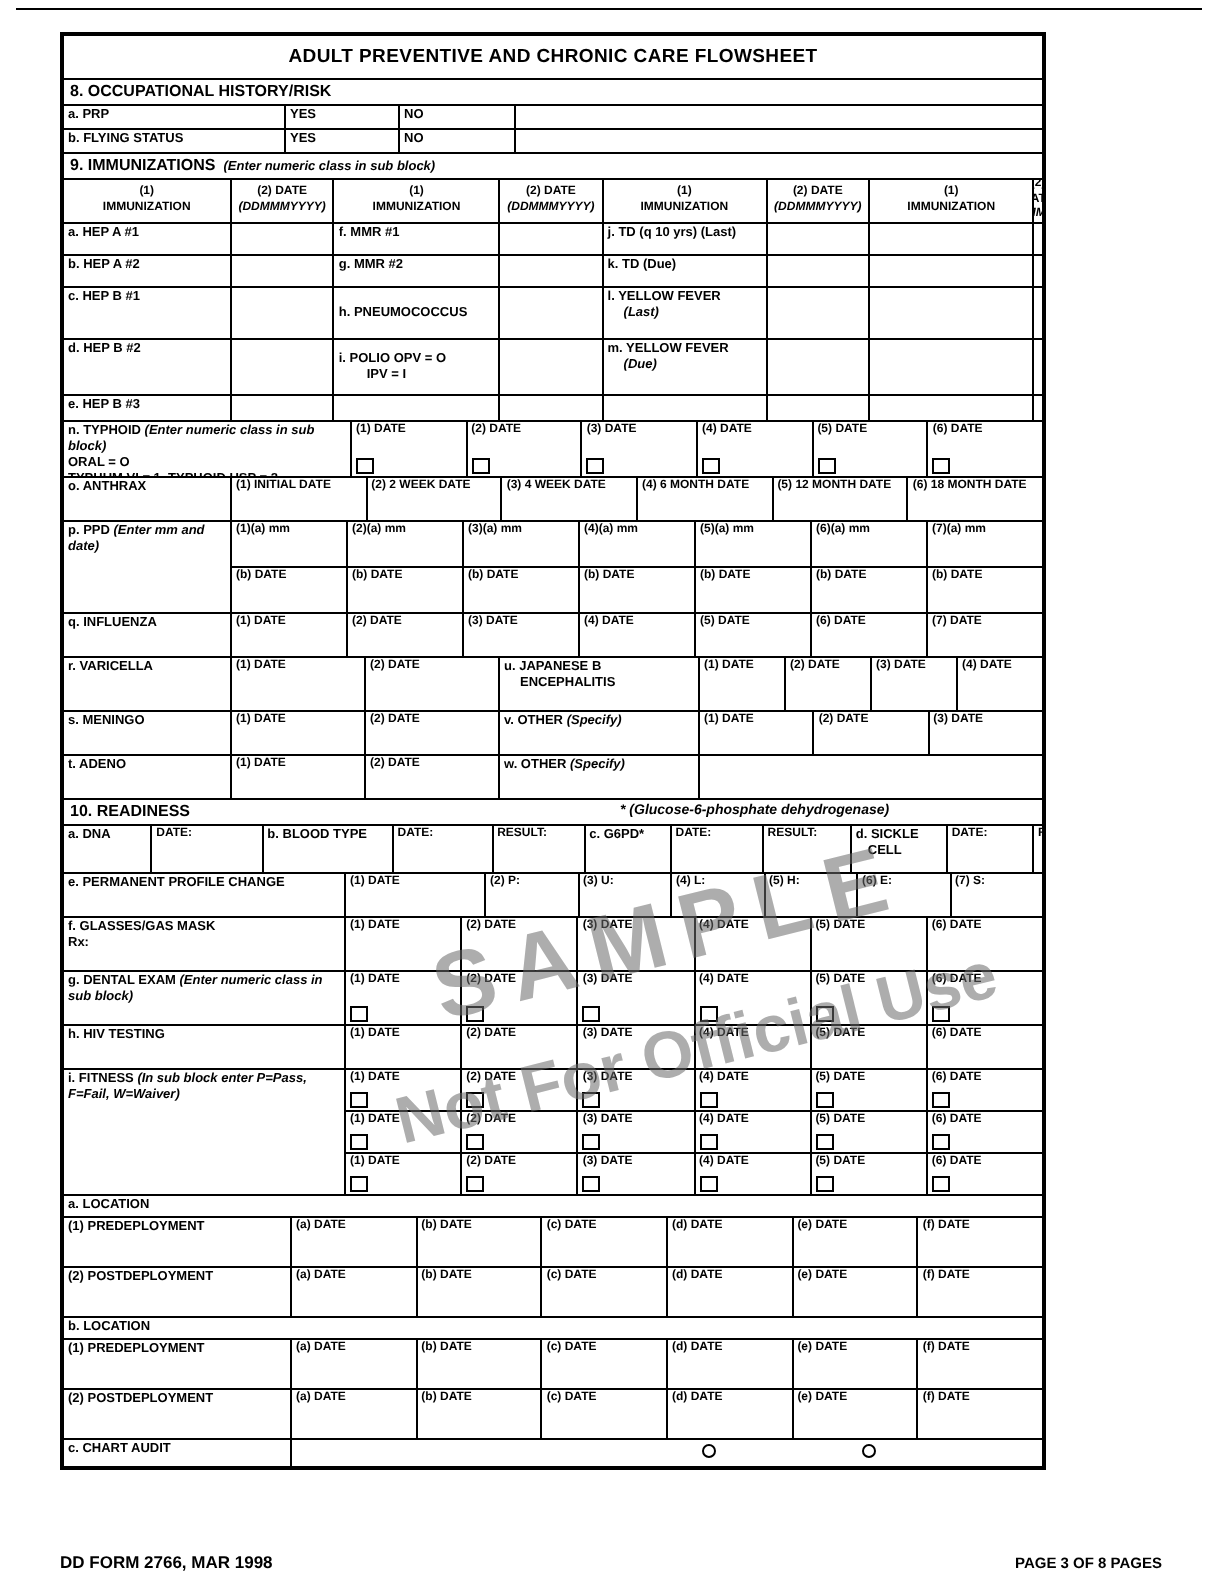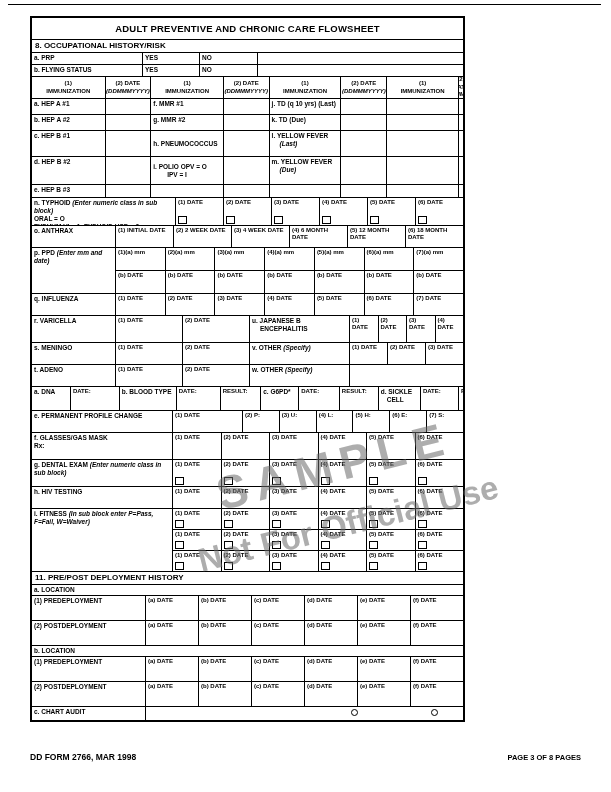--- a/index.html
+++ b/index.html
@@ -7,7 +7,7 @@
   .page { position:relative; width:611px; height:792px; background:#fff; overflow:hidden;
           font-family:"Liberation Sans", sans-serif; color:#000; }
   .scanline { position:absolute; top:4px; left:8px; right:10px; border-top:1.5px solid #000; }
-  .form { position:absolute; left:30px; top:16px; width:435px; border:2px solid #000; background:#fff; z-index:1; }
+  .form { position:absolute; left:30px; top:16px; width:493px; border:2px solid #000; background:#fff; z-index:1; }
   .row { display:flex; border-bottom:1px solid #000; align-items:stretch; position:relative; }
   .form > .row:last-child { border-bottom:none; }
   .cell { position:relative; border-left:1px solid #000; padding:1px 2px; overflow:hidden; }

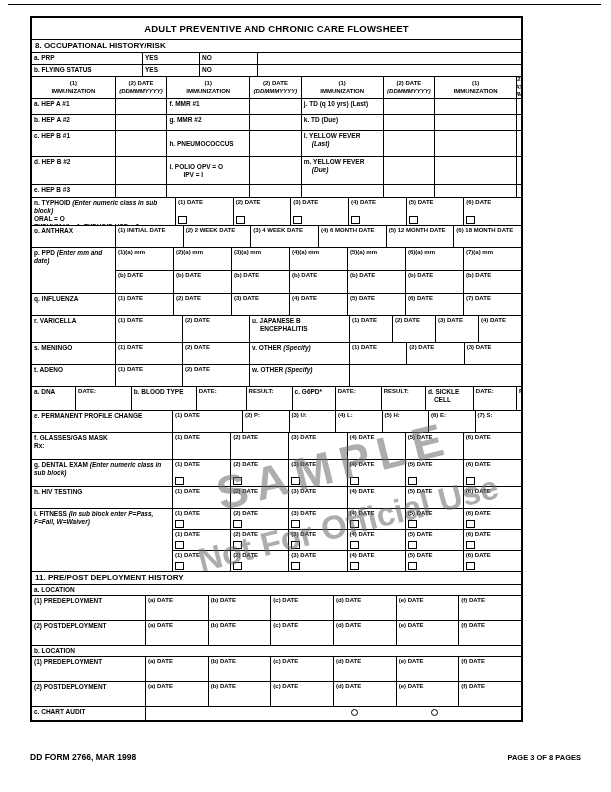--- a/index.html
+++ b/index.html
@@ -92,6 +92,10 @@
       <div class="cell fx"></div>
     </div>
 
+    <div class="row shead" style="height:13px">
+      <span class="sech">9. IMMUNIZATIONS</span>
+      <span class="note9 it">(Enter numeric class in sub block)</span>
+    </div>
     <div class="row" style="height:22px">
       <div class="cell hc w85">
           <span class="hl">(1)</span>

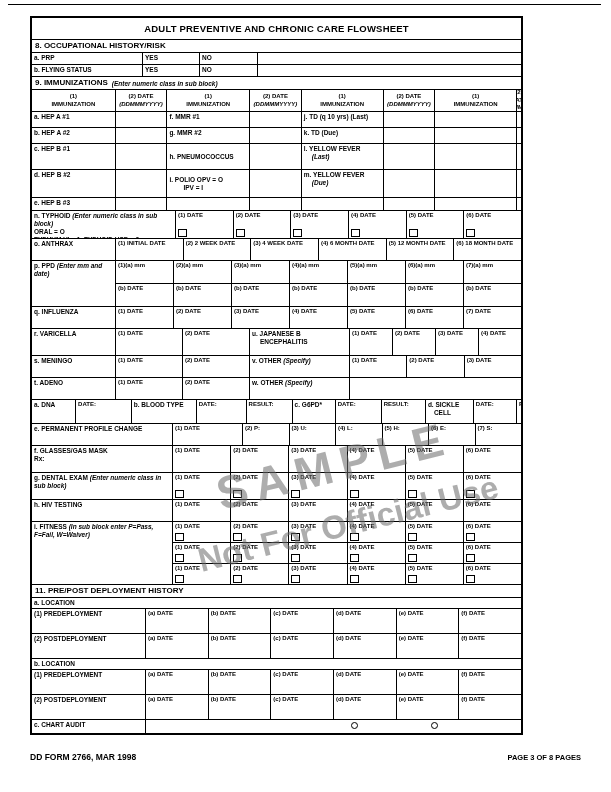--- a/index.html
+++ b/index.html
@@ -443,6 +443,10 @@
       <div class="cell fx"></div>
     </div>
 
+    <div class="row shead rel" style="height:13px">
+      <span class="sech">10. READINESS</span>
+      <span class="gnote">* (Glucose-6-phosphate dehydrogenase)</span>
+    </div>
     <div class="row" style="height:24px">
       <div class="cell w45">
           <span class="lb">a. DNA</span>

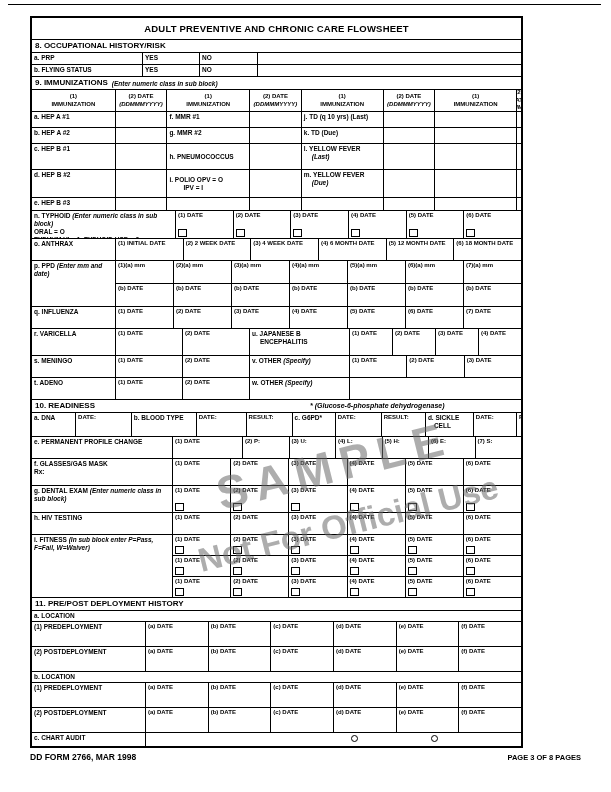--- a/index.html
+++ b/index.html
@@ -683,9 +683,6 @@
       </div>
     </div>
 
-    <div class="row shead" style="height:13px">
-      <span class="sech">11. PRE/POST DEPLOYMENT HISTORY</span>
-    </div>
     <div class="row" style="height:11px">
       <div class="cell fx">
           <span class="lb">a. LOCATION</span>

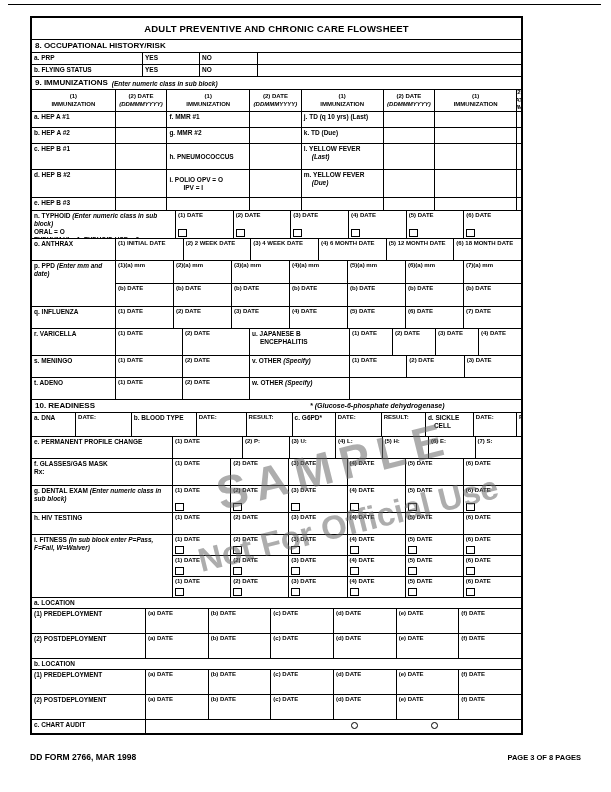--- a/index.html
+++ b/index.html
@@ -49,7 +49,7 @@
   .wm2 { font-size:33px; font-weight:700; margin-top:14px; white-space:nowrap; }
   .footer { position:absolute; left:30px; top:752px; width:551px; display:flex;
             justify-content:space-between; align-items:baseline; }
-  .f-left { font-size:8.5px; font-weight:700; }
+  .f-left { font-size:8.5px; font-weight:700;margin-top:24px; }
   .f-right { font-size:7.5px; font-weight:700; }
 </style>
 </head>

